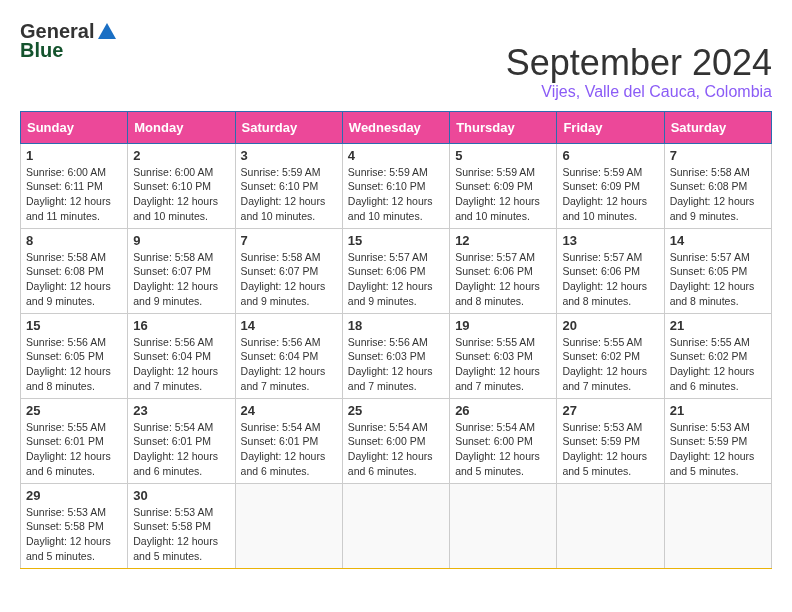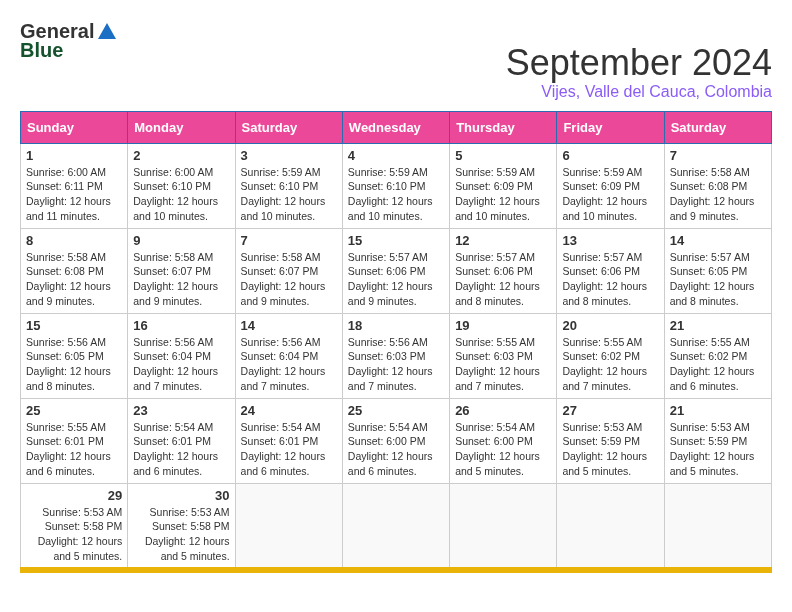--- a/index.html
+++ b/index.html
@@ -53,8 +53,7 @@
       height: 85px;
     }
     .calendar tbody tr:last-child td {
-      border-bottom: 6px solid #eab308;
-      text-align: right;
+      border-bottom: 1px solid #eab308;
     }
     .day-number {
       font-size: 13px;

